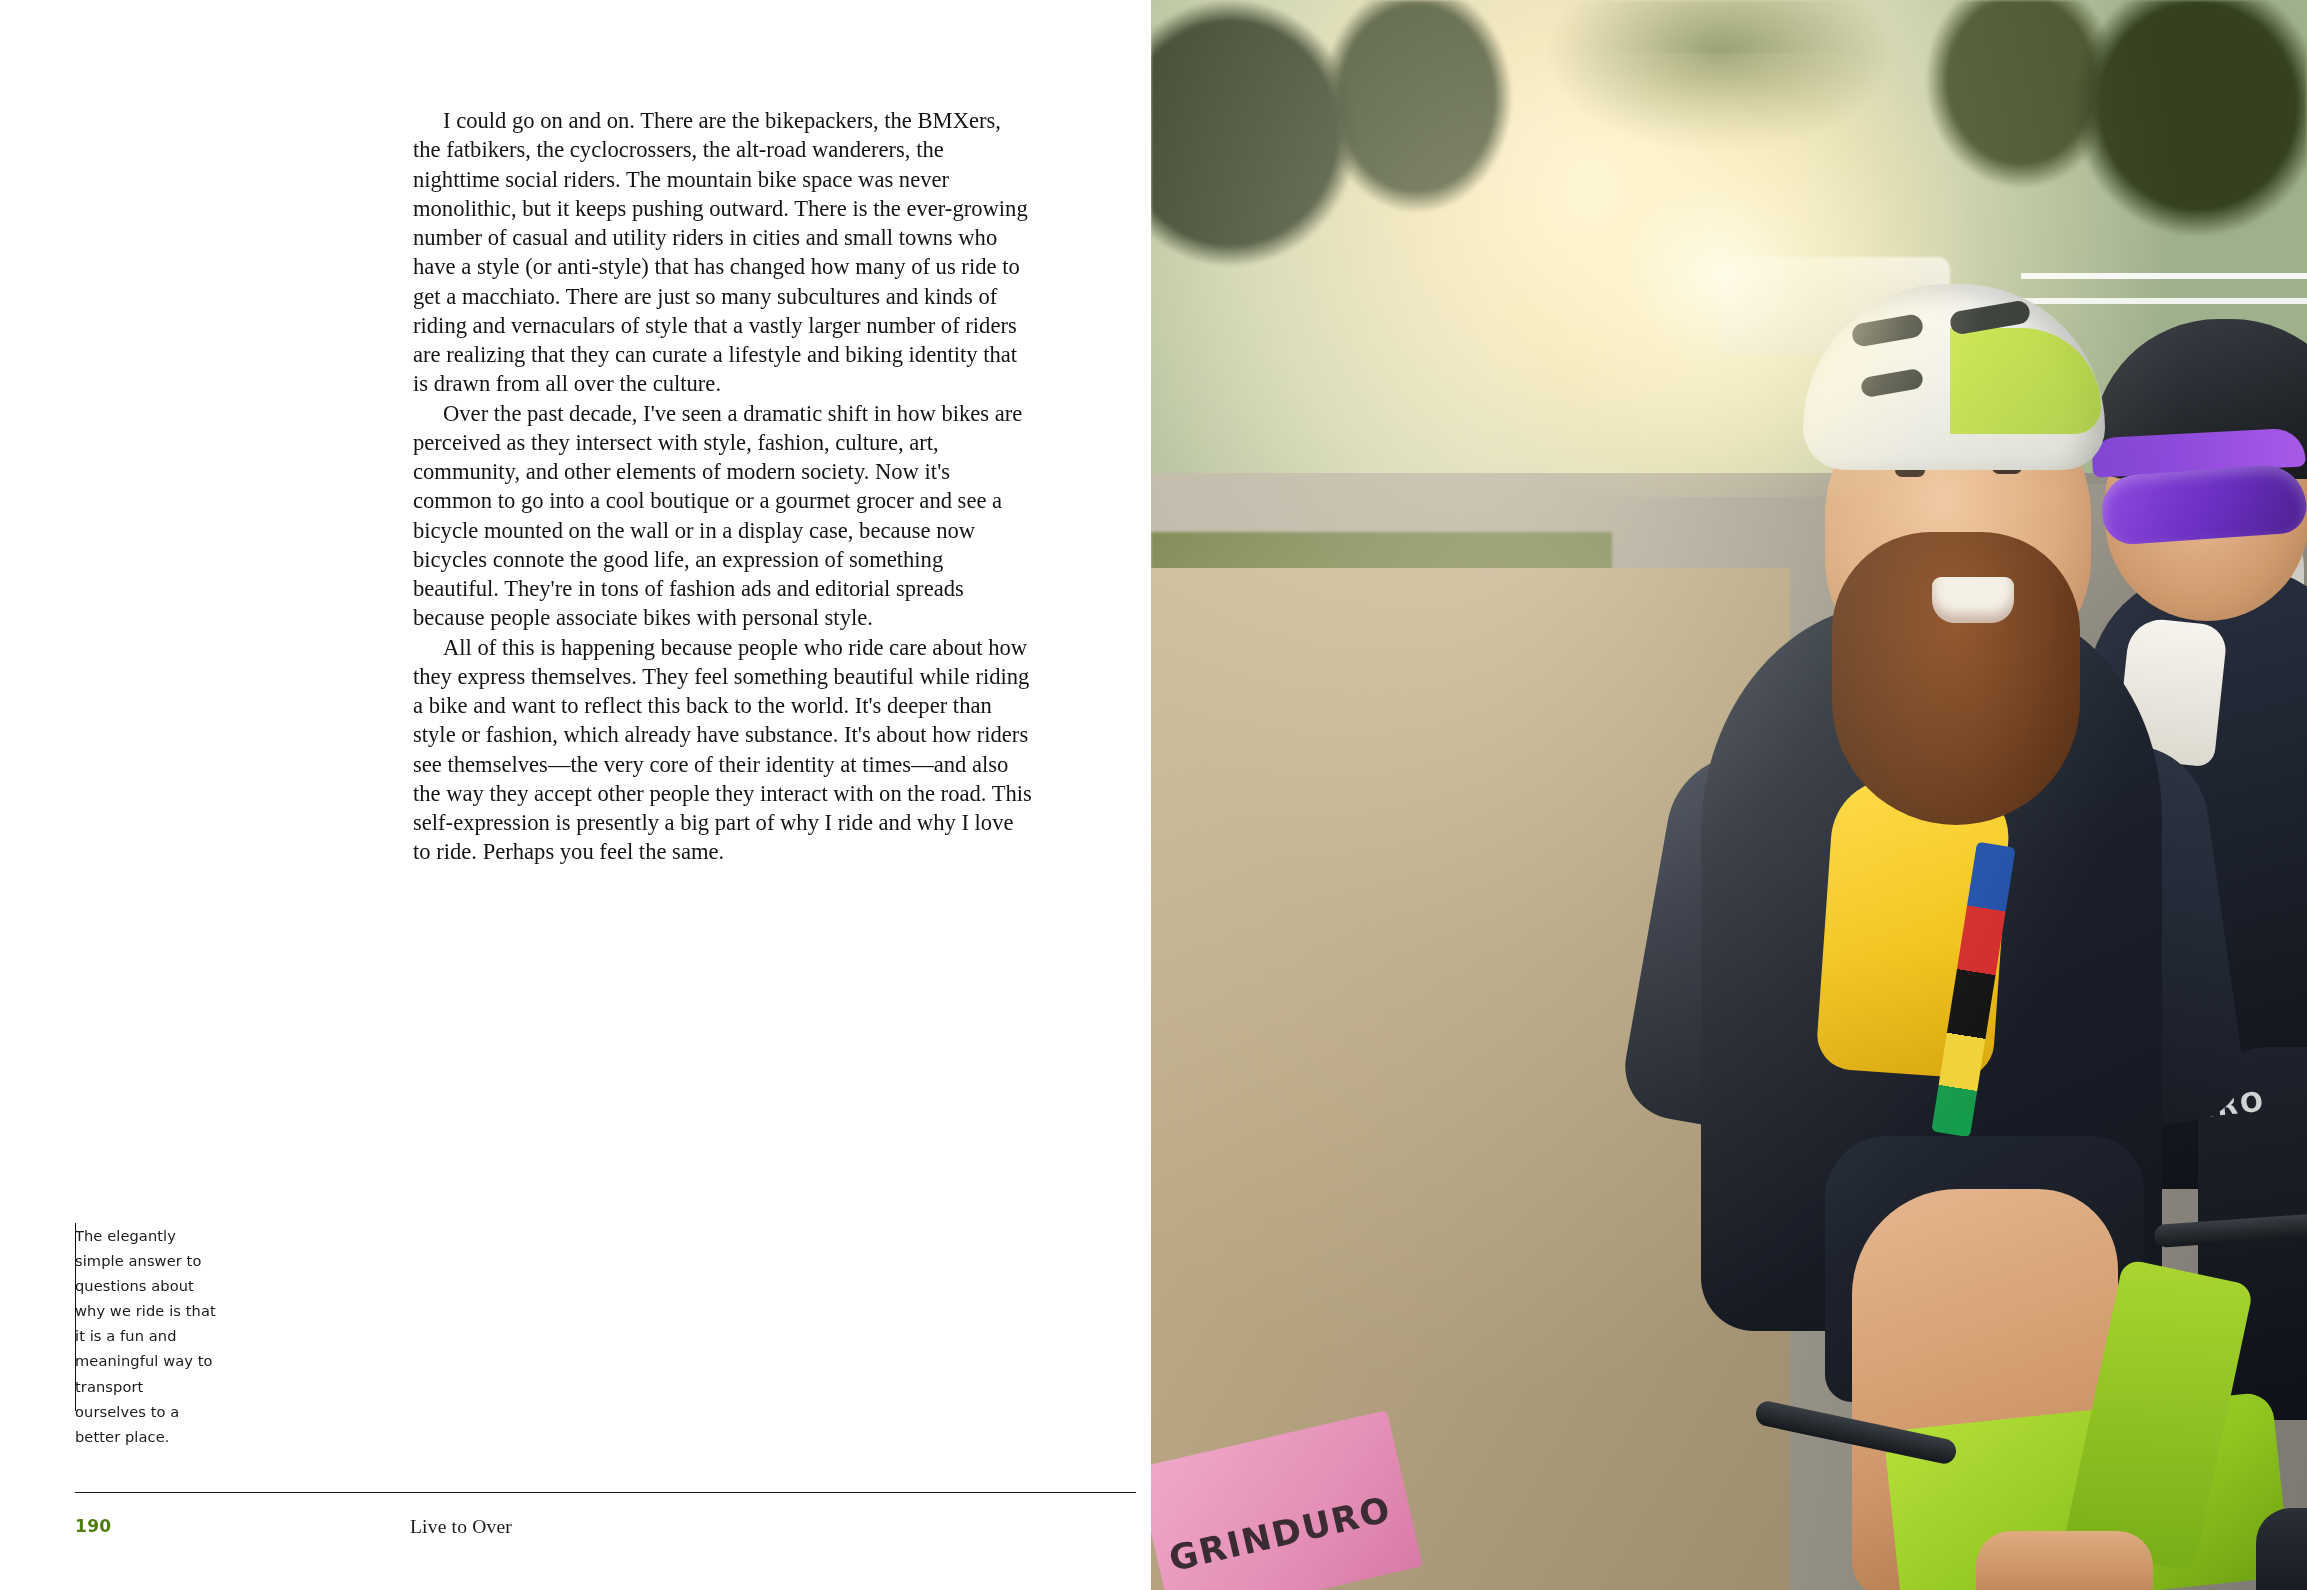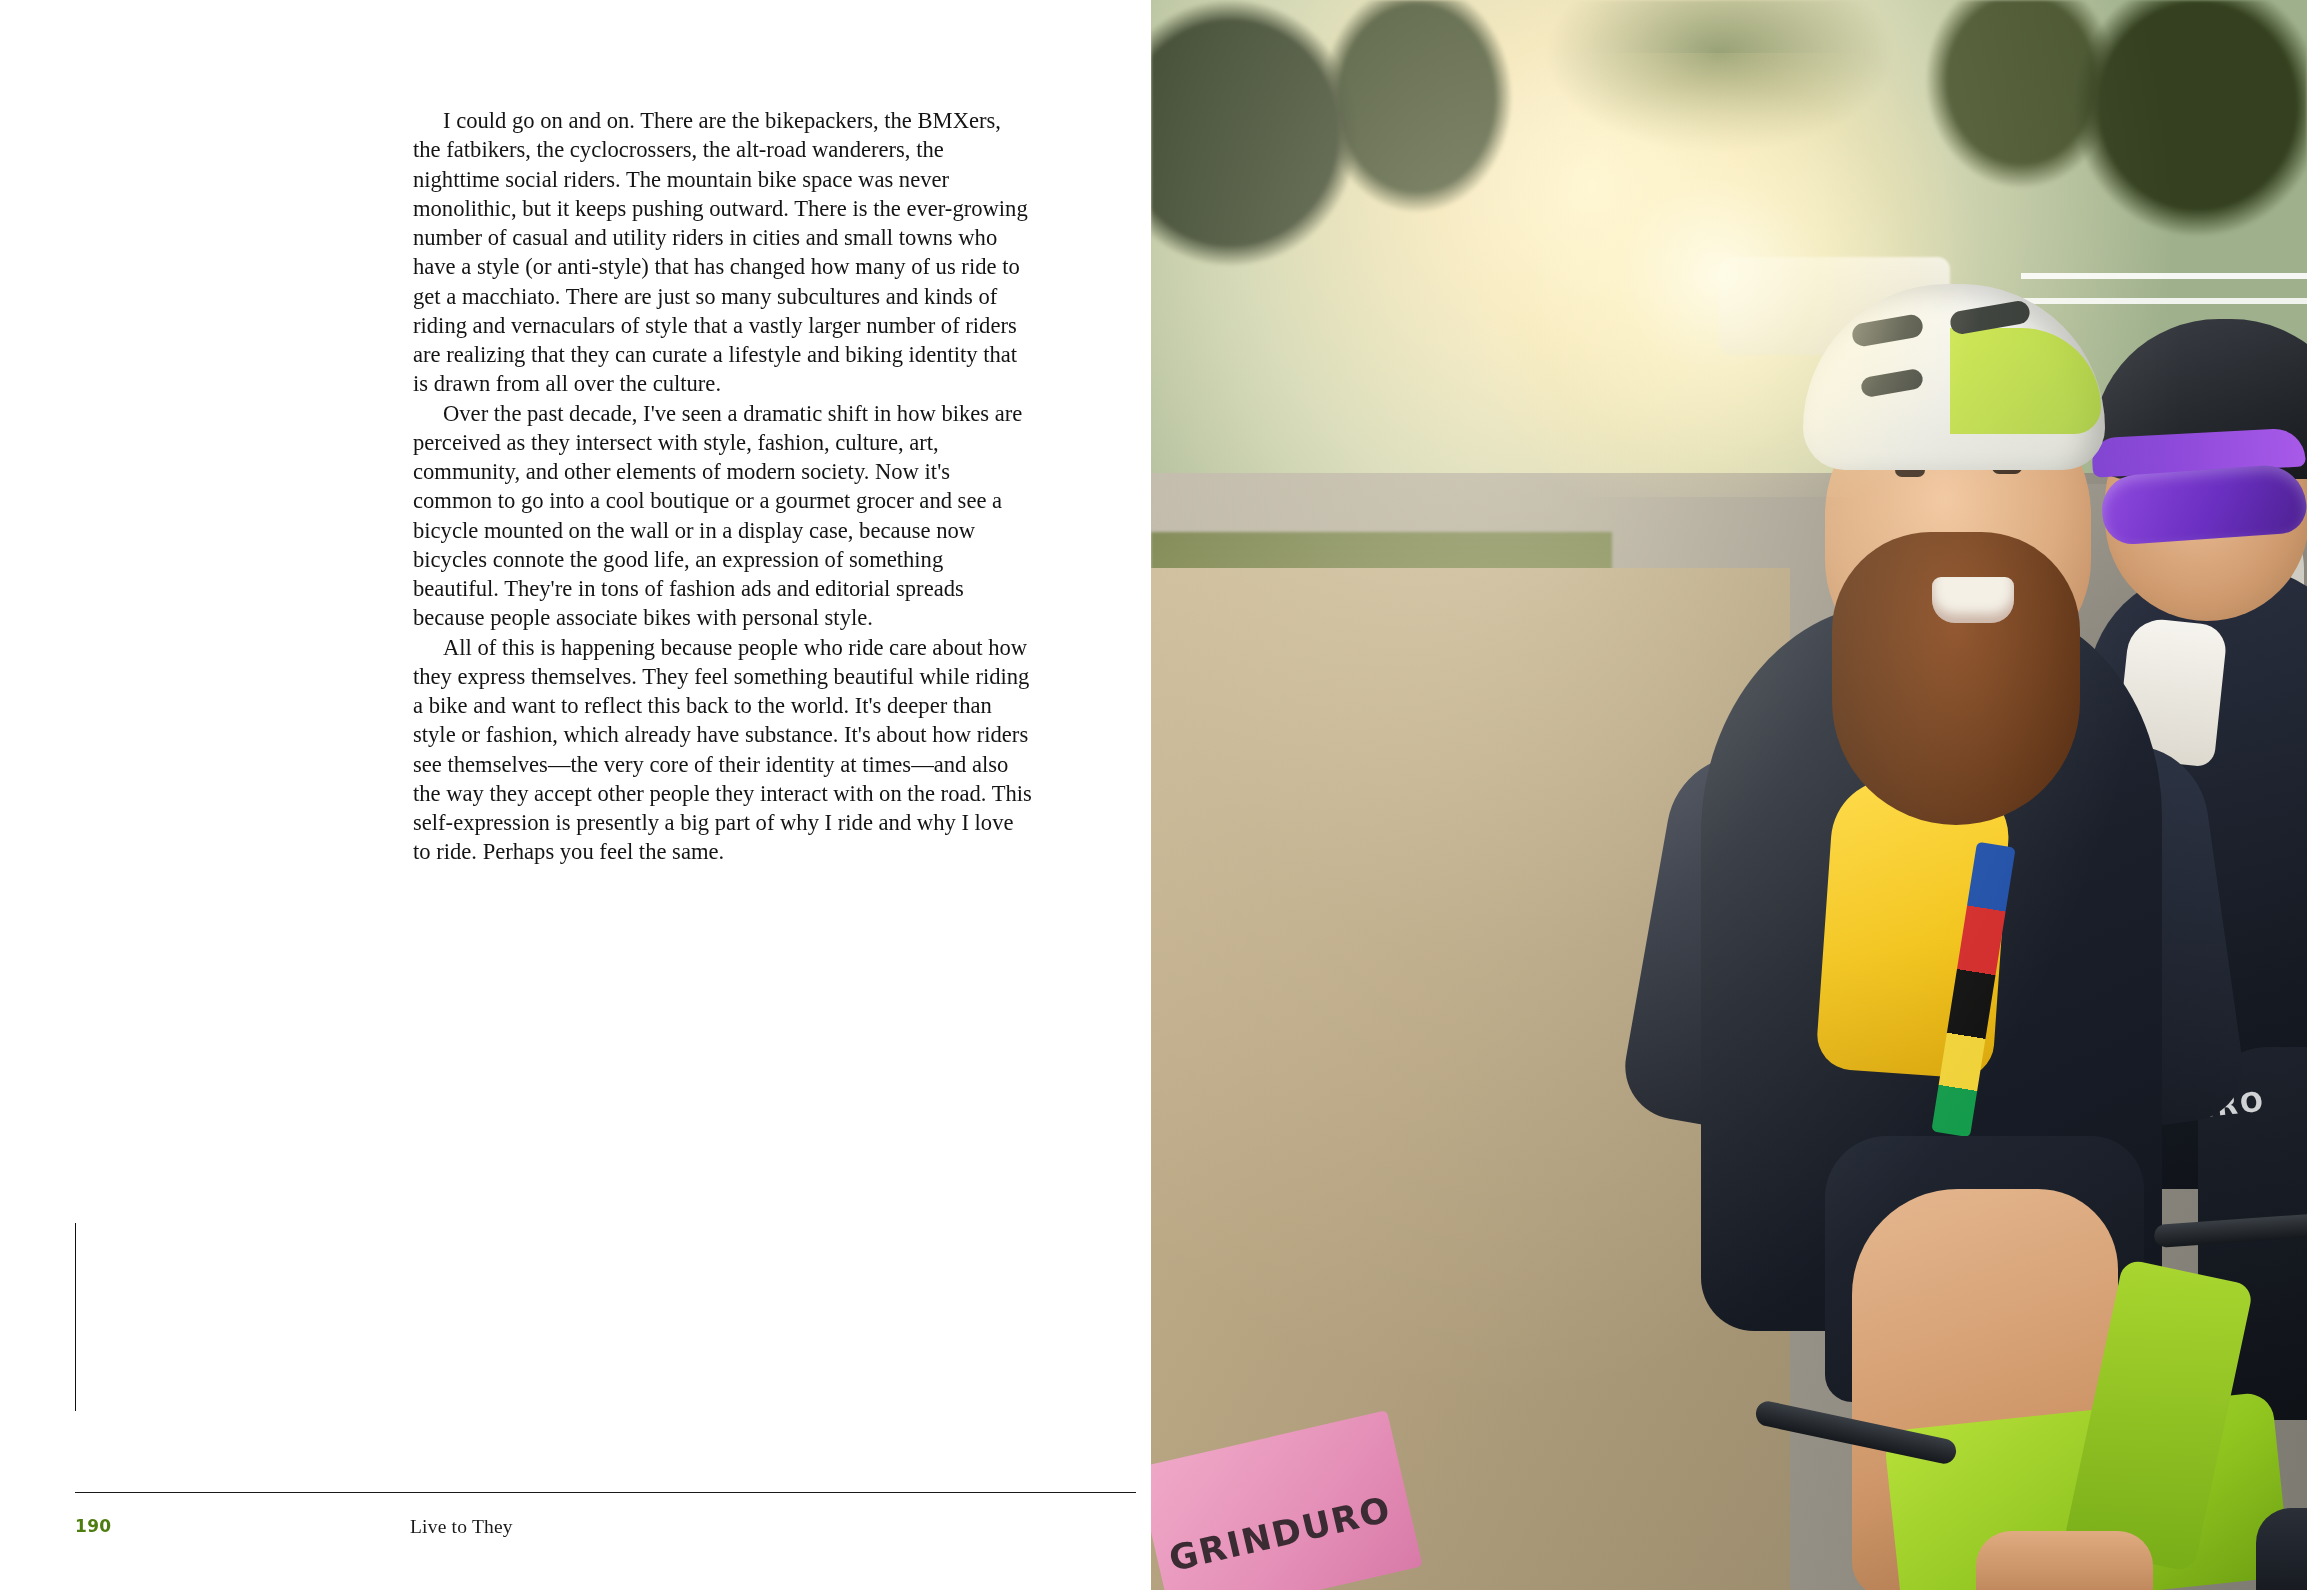--- a/index.html
+++ b/index.html
@@ -454,6 +454,7 @@
     </div>
 
     <div class="sidenote-bar"></div>
+    <div class="sidenote">The elegantly simple answer to questions about why we ride is that it is a fun and meaningful way to transport ourselves to a better place.</div>
 
     <div class="footer-rule"></div>
     <div class="folio">190</div>

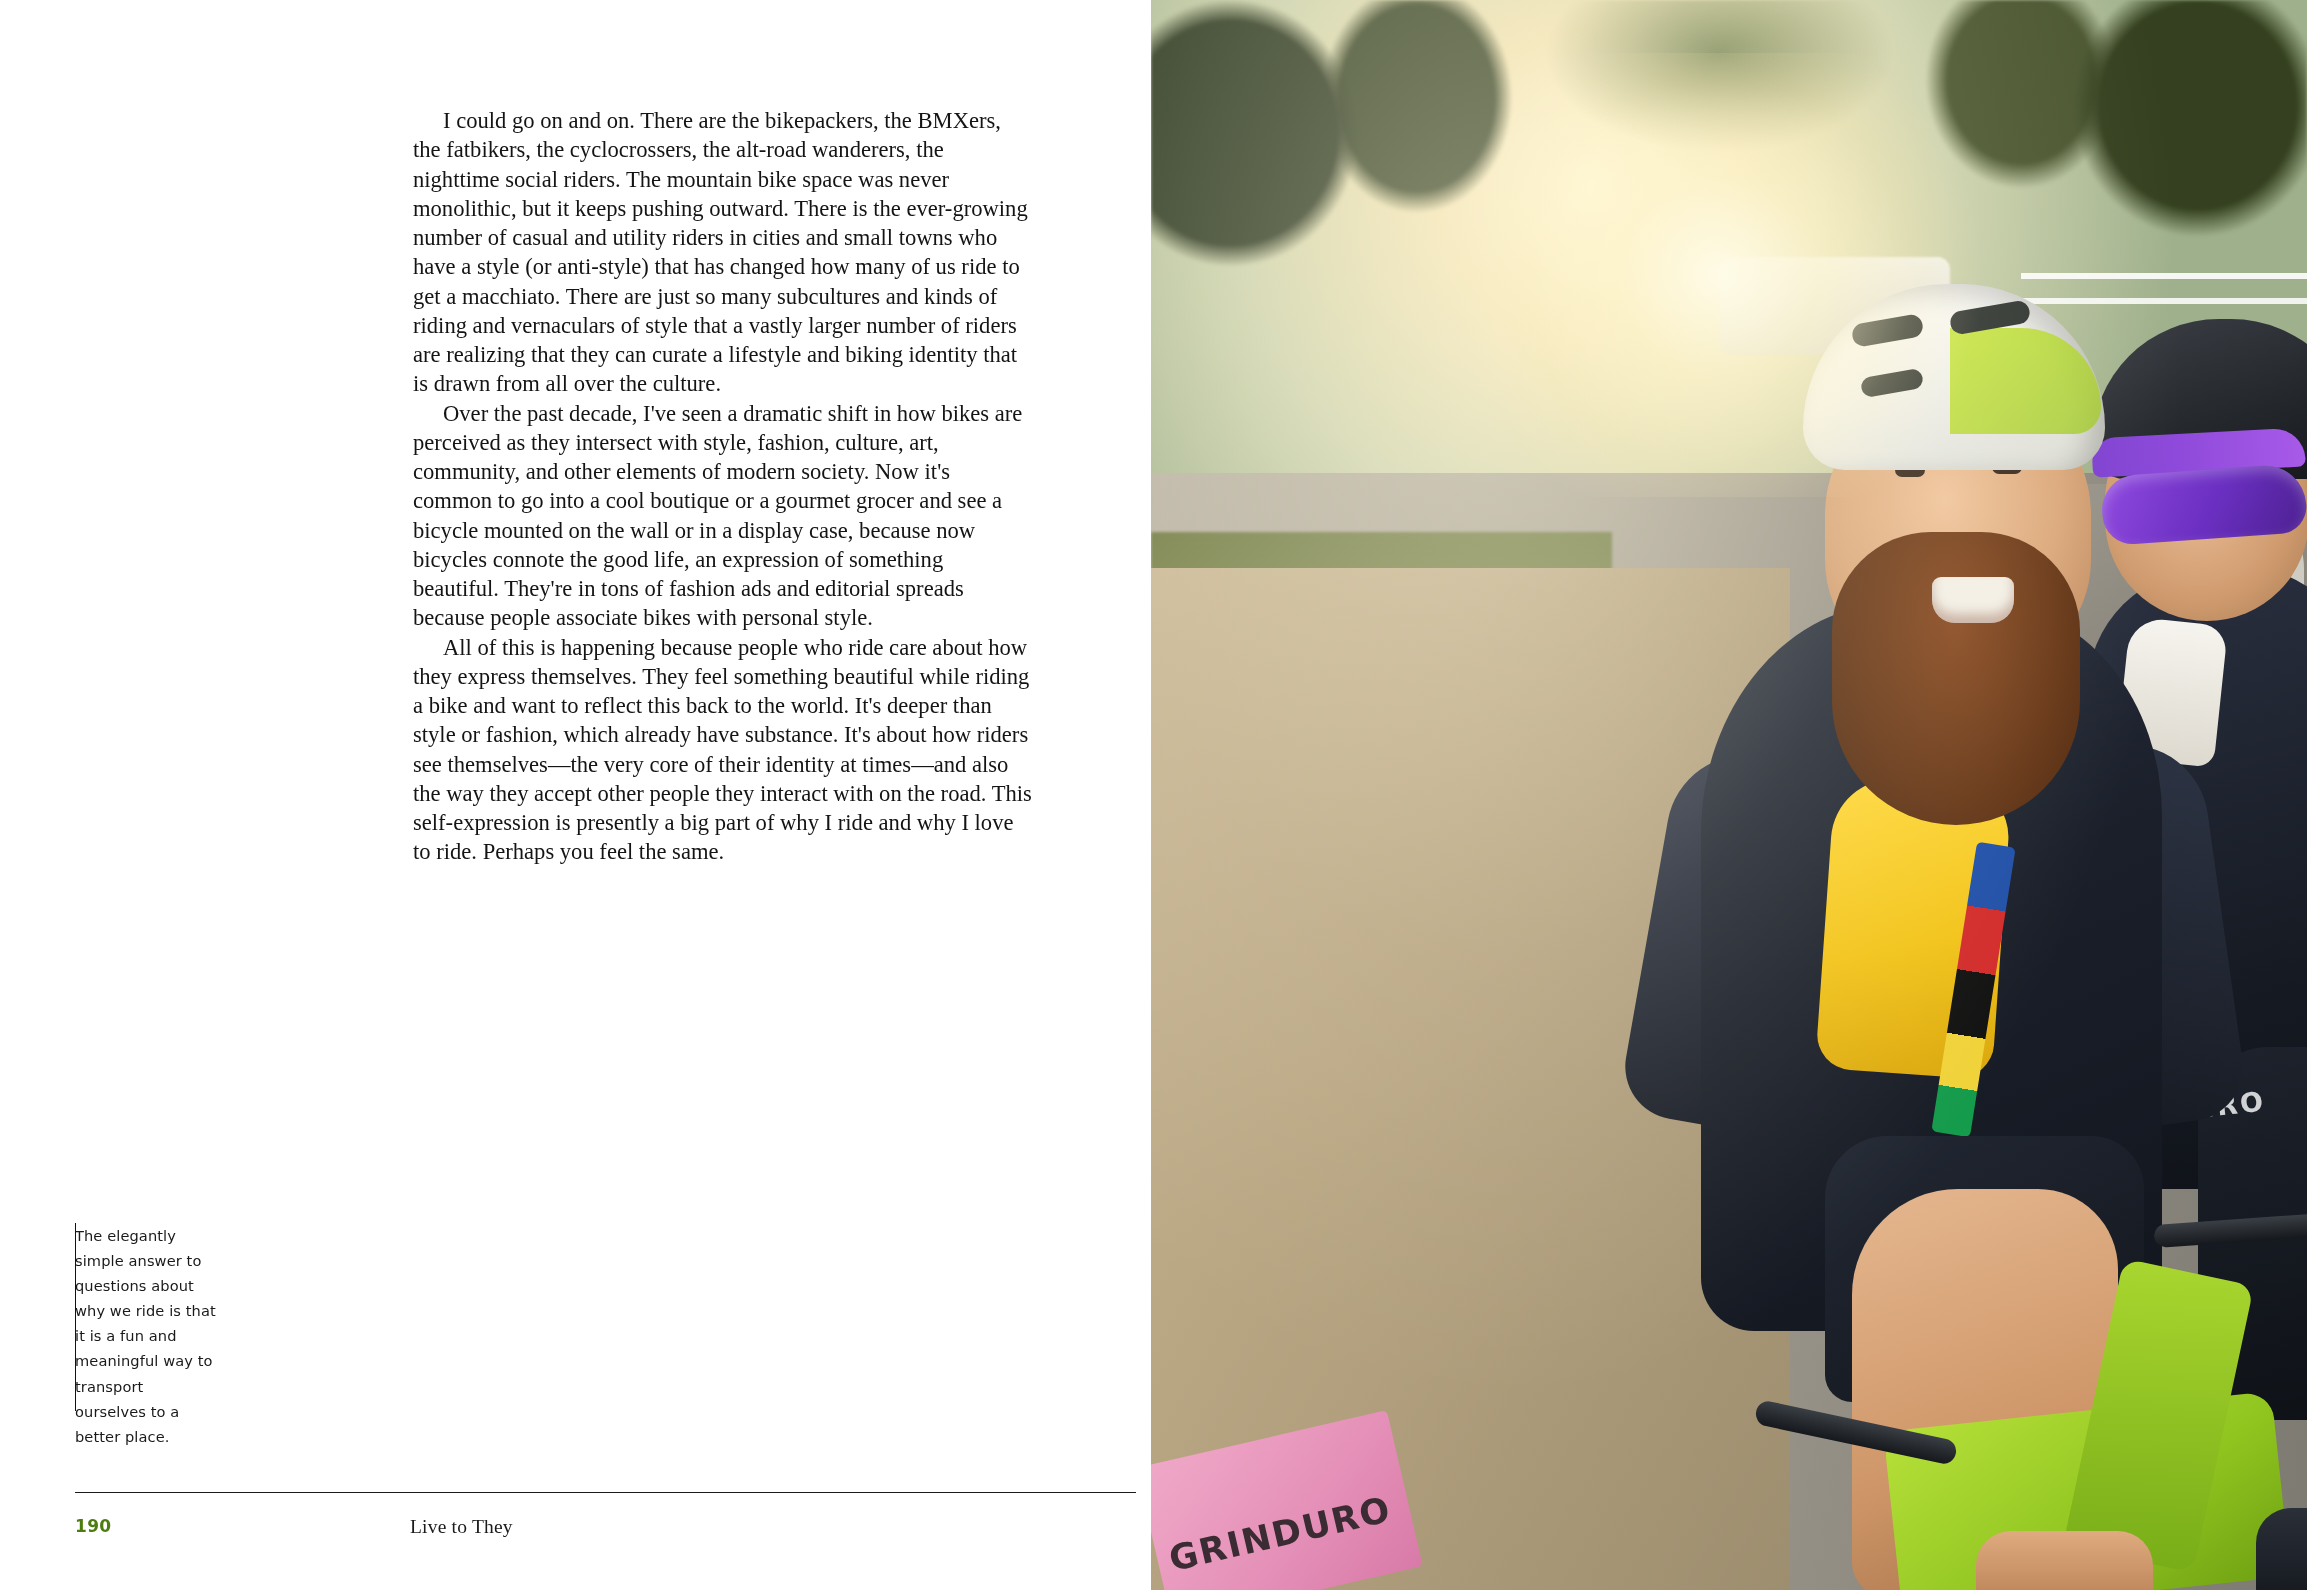--- a/index.html
+++ b/index.html
@@ -458,7 +458,7 @@
 
     <div class="footer-rule"></div>
     <div class="folio">190</div>
-    <div class="running-head">Live to They</div>
+    <div class="running-head">Live to Over</div>
   </div>
 
   <div class="page-right">

